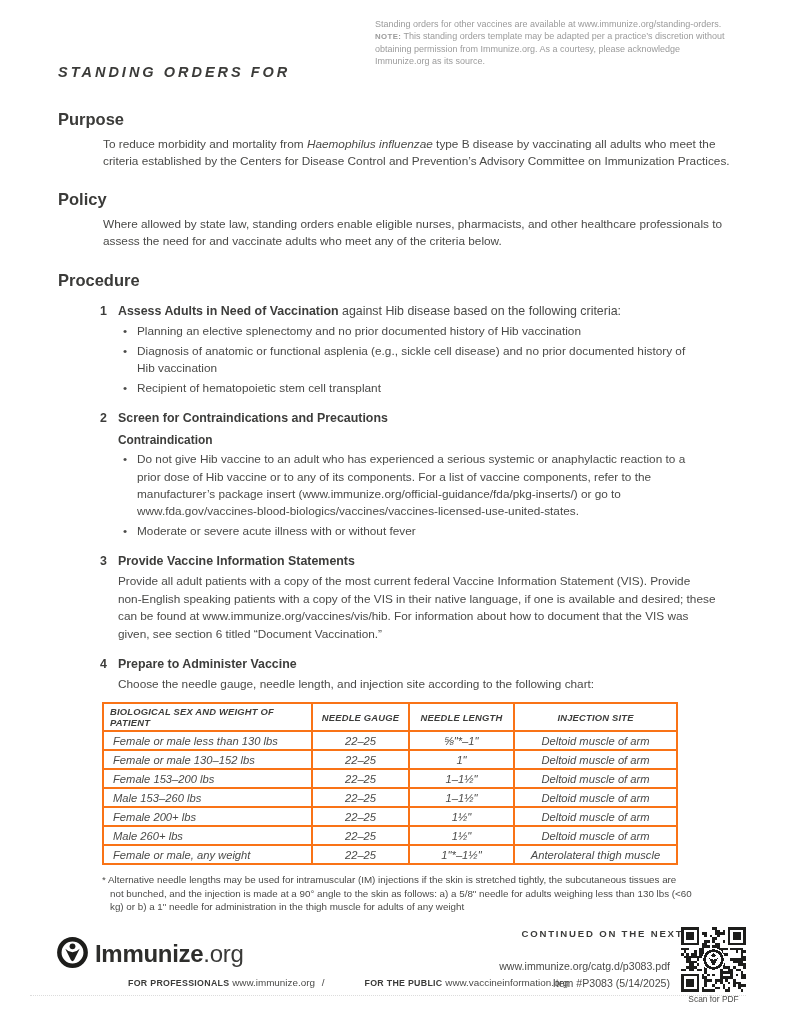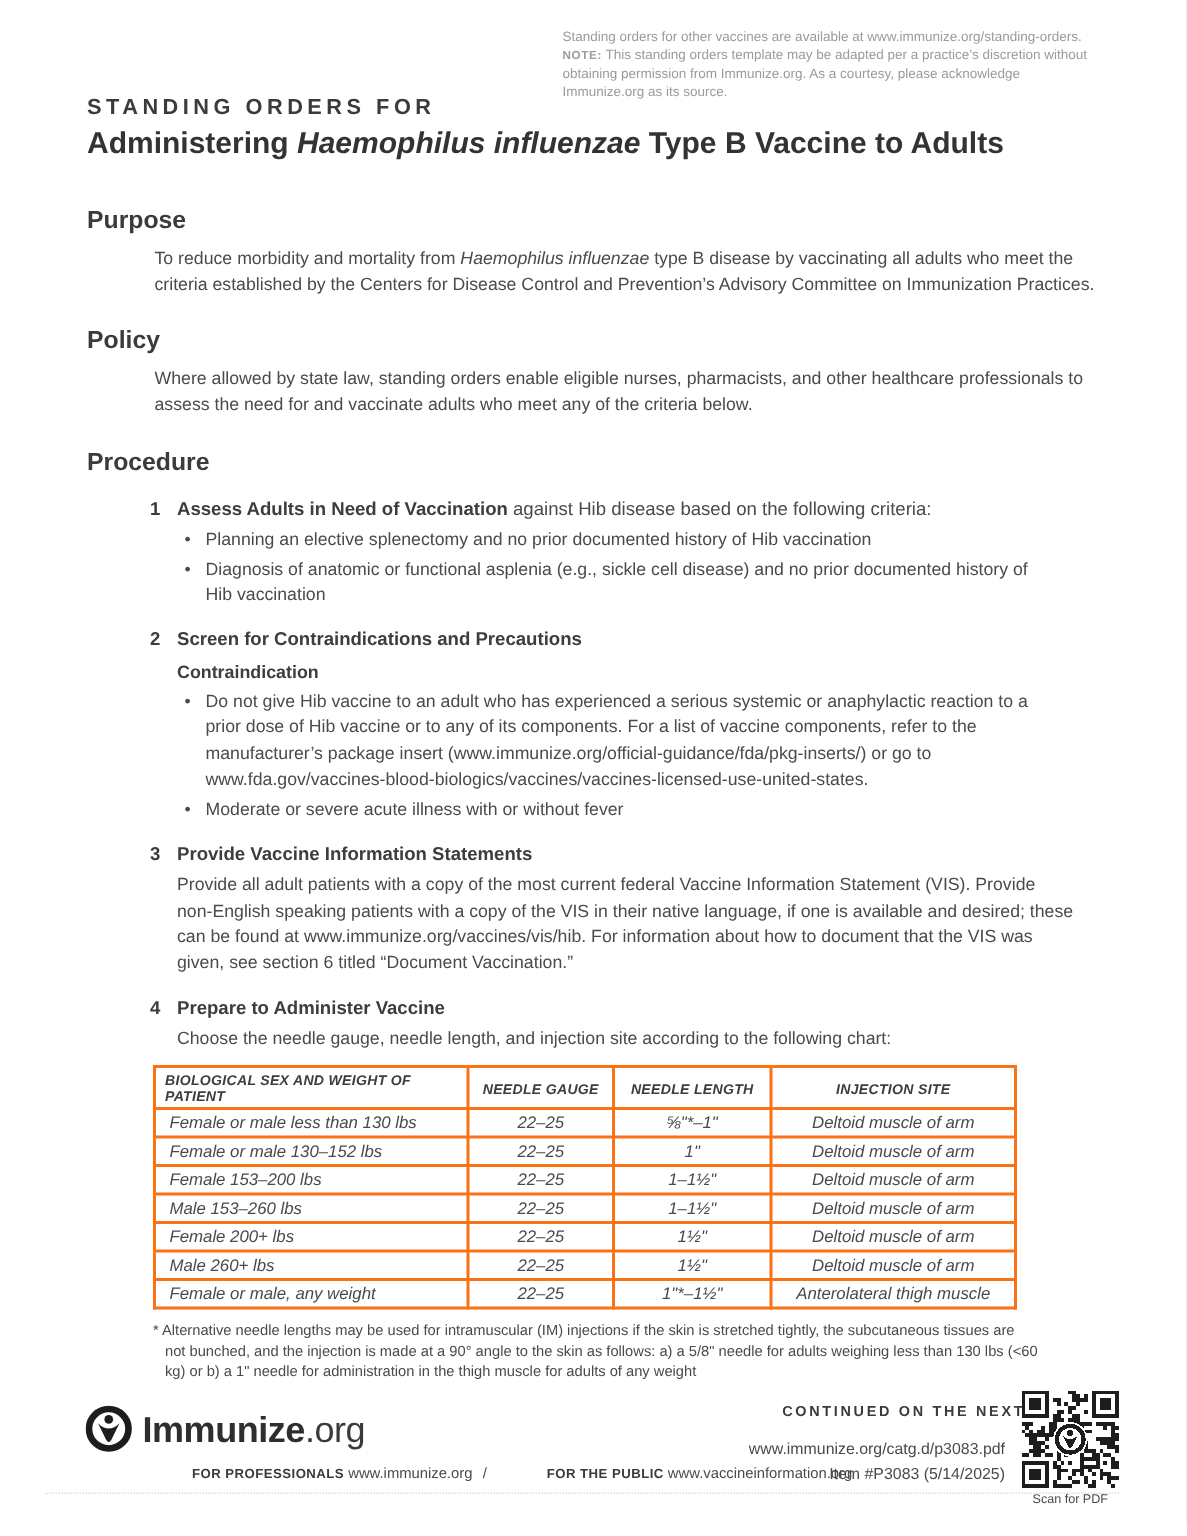--- a/index.html
+++ b/index.html
@@ -19,7 +19,7 @@
   .content { padding:0 58px; }
   .kicker {
     margin-top:64px; font-size:14.5px; font-weight:bold;
-    letter-spacing:3px; color:#3b3b39;
+    letter-spacing:3px; color:#3b3b39;font-style:italic;
   }
   .title { margin-top:5px; font-size:20px; font-weight:bold; color:#333331; }
   .title em { font-style:italic; }

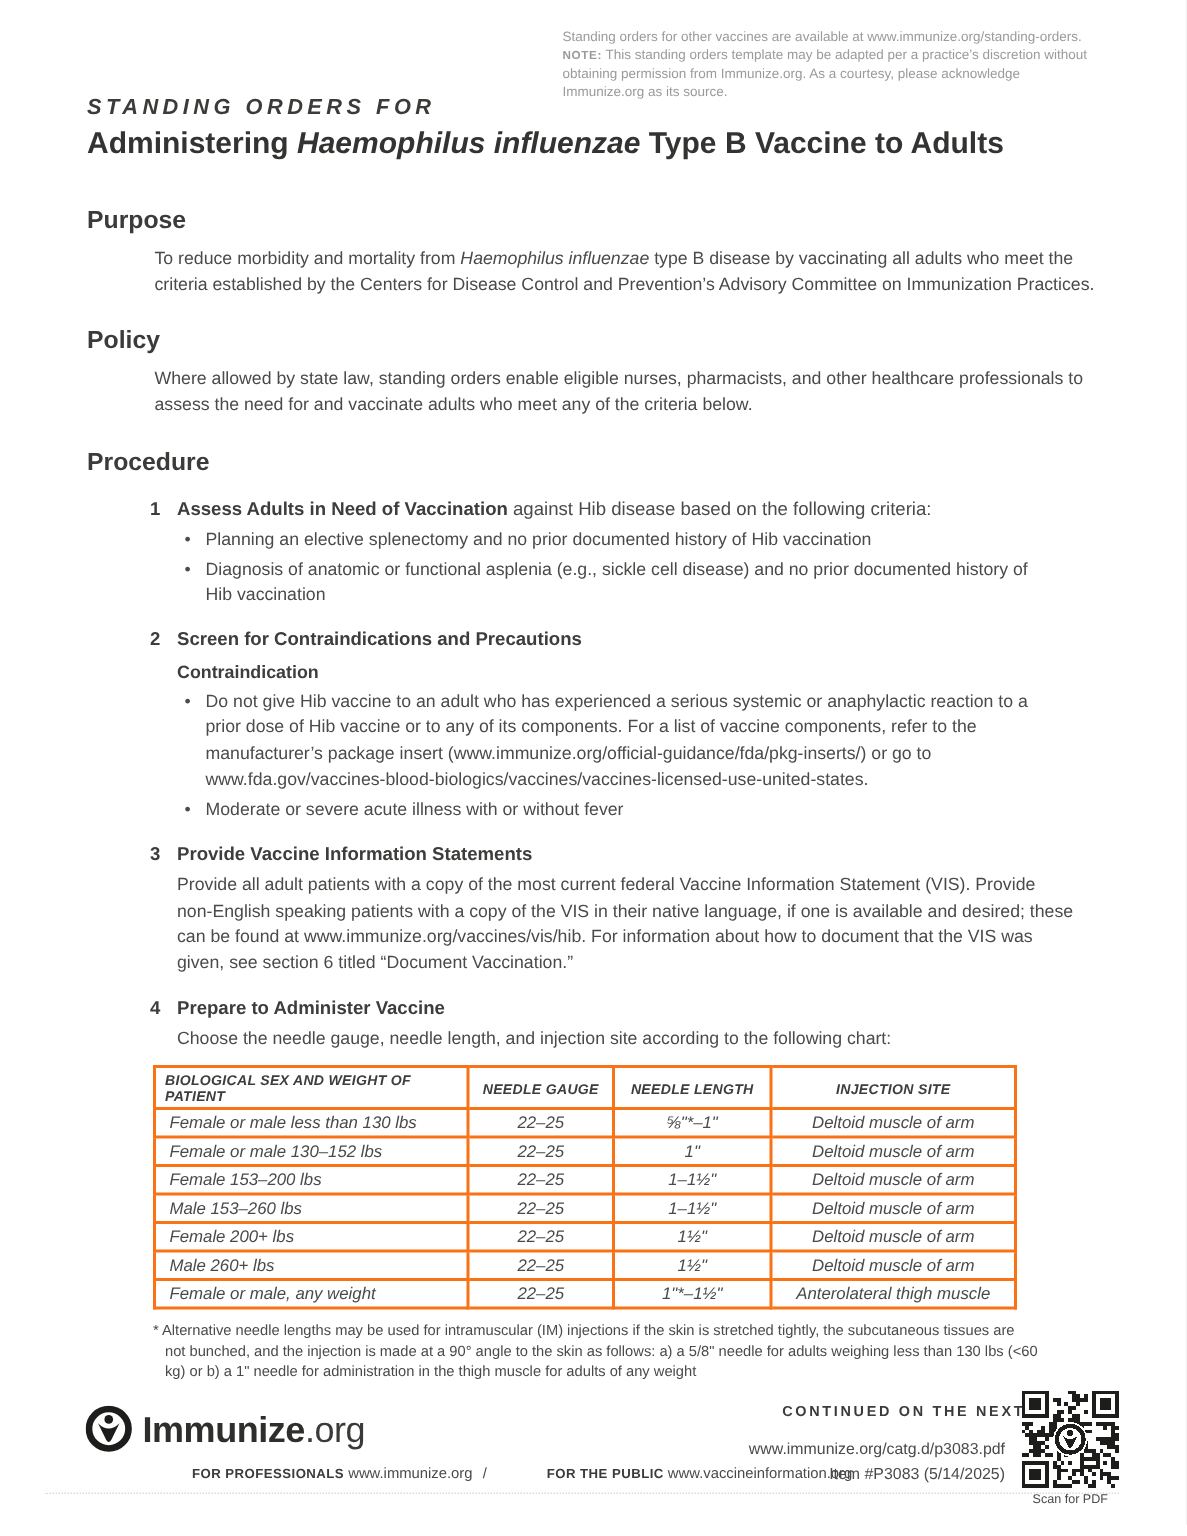--- a/index.html
+++ b/index.html
@@ -95,7 +95,6 @@
 
   <div class="content">
     <h3 class="kicker">STANDING ORDERS FOR</h3>
-    <h1 class="title"><span>Administering </span><em>Haemophilus influenzae</em><span> Type B Vaccine to Adults</span></h1>
 
     <h2 class="section">Purpose</h2>
     <p class="body"><span>To reduce morbidity and mortality from </span><em>Haemophilus influenzae</em><span> type B disease by vaccinating all adults who meet the criteria established by the Centers for Disease Control and Prevention’s Advisory Committee on Immunization Practices.</span></p>

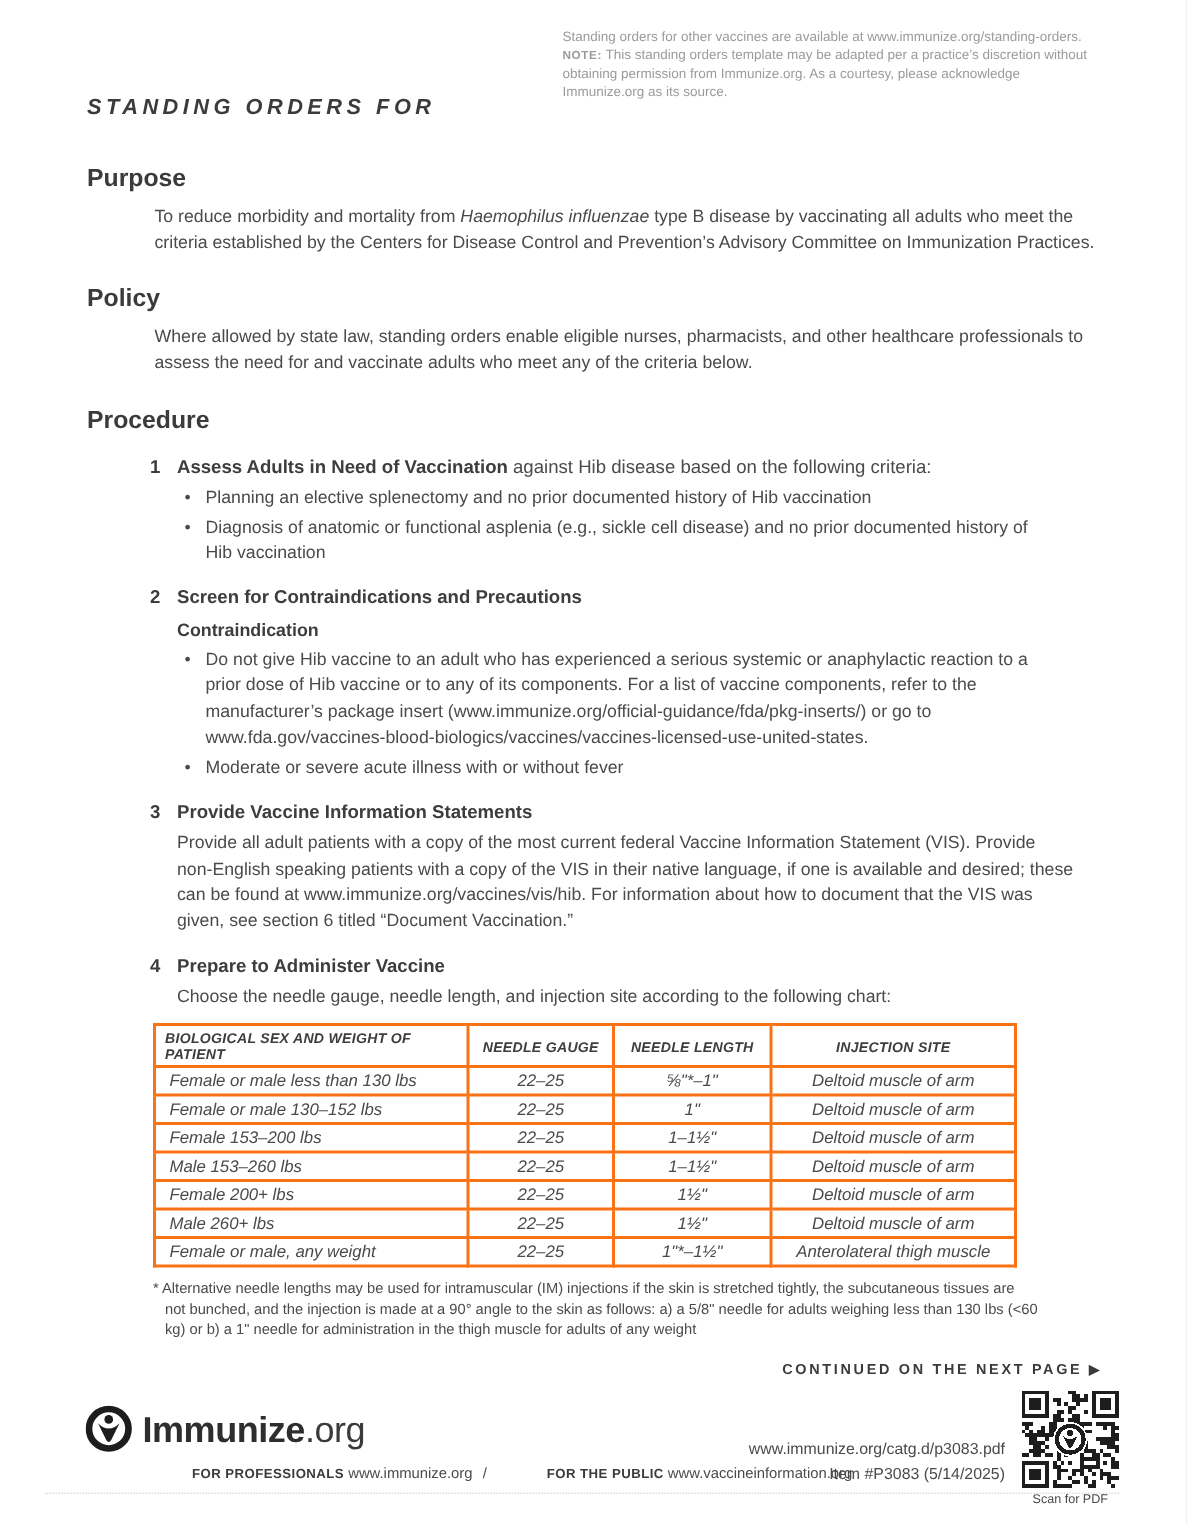--- a/index.html
+++ b/index.html
@@ -113,6 +113,7 @@
         <ul>
             <li>Planning an elective splenectomy and no prior documented history of Hib vaccination</li>
             <li>Diagnosis of anatomic or functional asplenia (e.g., sickle cell disease) and no prior documented history of Hib vaccination</li>
+            <li>Recipient of hematopoietic stem cell transplant</li>
           </ul>
       </div>
     </div>

